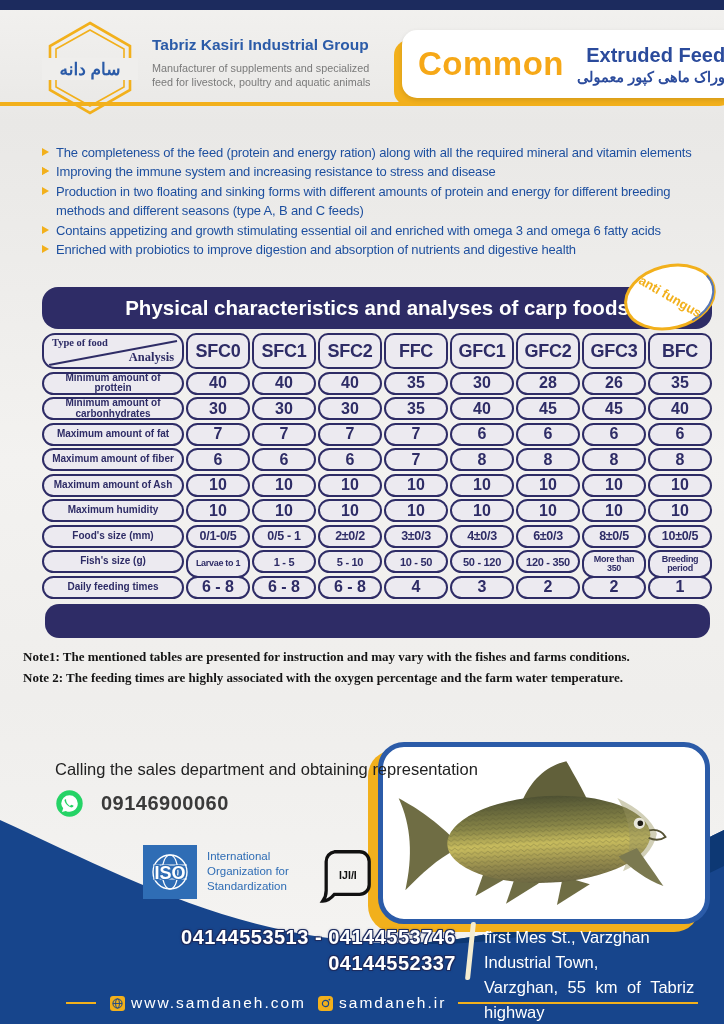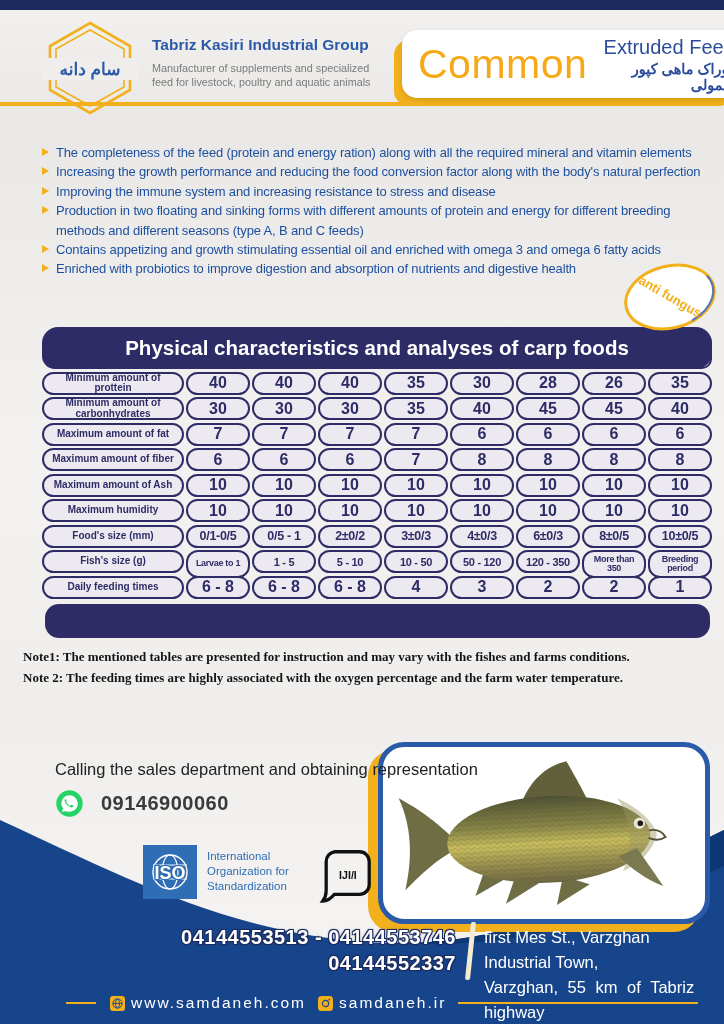--- a/index.html
+++ b/index.html
@@ -17,7 +17,7 @@
   .product-back{position:absolute;left:394px;top:40px;width:340px;height:66px;border-radius:15px;background:var(--gold,#f2b01c);}
   .product-card{position:absolute;left:402px;top:30px;width:336px;height:68px;border-radius:15px;background:#fff;
     box-shadow:0 2px 5px rgba(0,0,0,.12);display:flex;align-items:center;padding-left:16px;box-sizing:border-box;}
-  .product-name{color:var(--common-gold,#f6a817);font-size:41px;font-weight:400;letter-spacing:.5px;text-align:center;}
+  .product-name{color:var(--common-gold,#f6a817);font-size:33px;font-weight:700;letter-spacing:.5px;text-align:center;}
   .product-sub{margin-left:13px;display:flex;flex-direction:column;align-items:center;}
   .product-type{color:#2b4b9c;font-size:20px;font-weight:400;}
   .product-fa{color:#2b4b9c;font-size:14.5px;font-weight:700;margin-top:2px;}

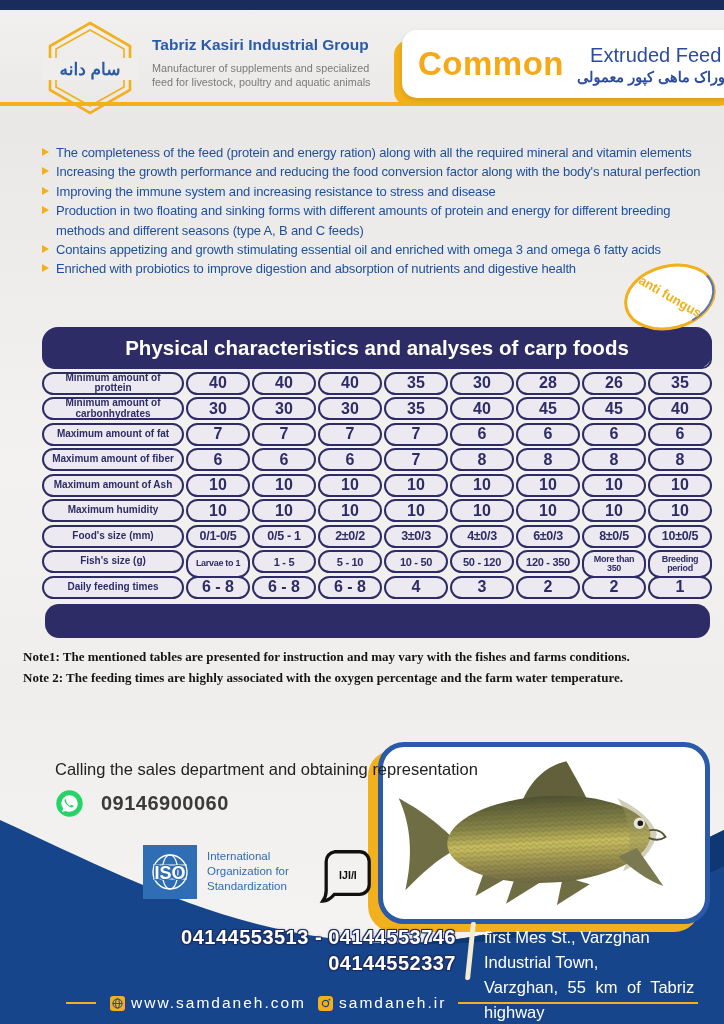--- a/index.html
+++ b/index.html
@@ -19,7 +19,7 @@
     box-shadow:0 2px 5px rgba(0,0,0,.12);display:flex;align-items:center;padding-left:16px;box-sizing:border-box;}
   .product-name{color:var(--common-gold,#f6a817);font-size:33px;font-weight:700;letter-spacing:.5px;text-align:center;}
   .product-sub{margin-left:13px;display:flex;flex-direction:column;align-items:center;}
-  .product-type{color:#2b4b9c;font-size:20px;font-weight:400;}
+  .product-type{color:#2b4b9c;font-size:20px;font-weight:700;}
   .product-fa{color:#2b4b9c;font-size:14.5px;font-weight:700;margin-top:2px;}
 
   

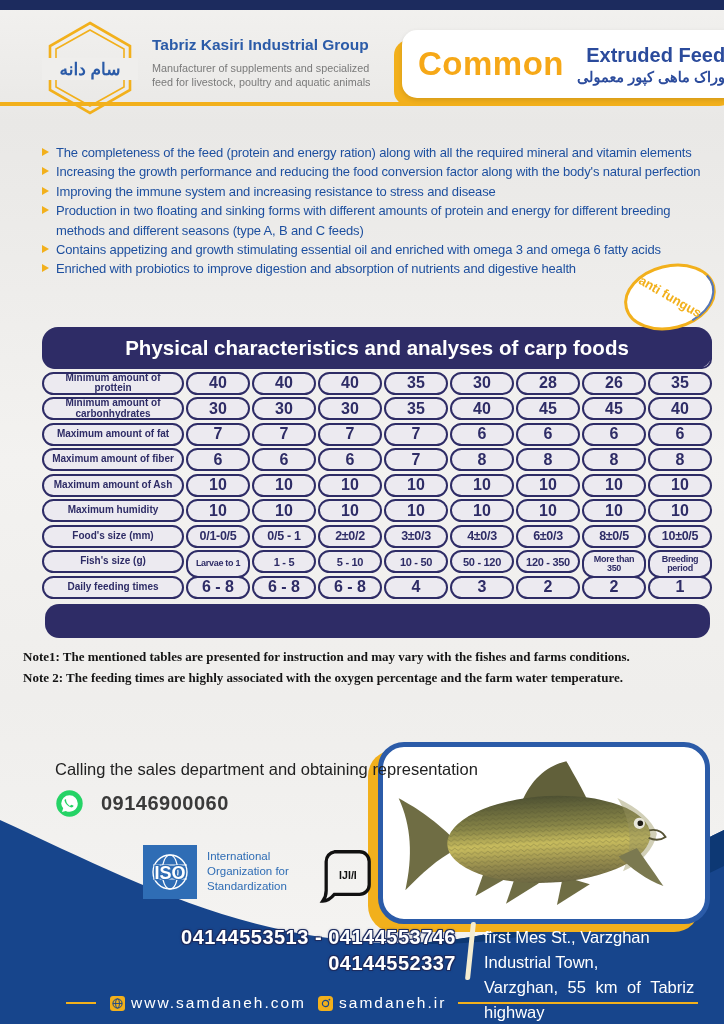--- a/index.html
+++ b/index.html
@@ -111,7 +111,7 @@
 
   <ul class="features">
       <li class="feat"><span class="tri"></span><span class="ftxt">The completeness of the feed (protein and energy ration) along with all the required mineral and vitamin elements</span></li>
-      <li class="feat"><span class="tri"></span><span class="ftxt">Increasing the growth performance and reducing the food conversion factor along with the body's natural perfection</span></li>
+      <li class="feat"><span class="tri"></span></li>
       <li class="feat"><span class="tri"></span><span class="ftxt">Improving the immune system and increasing resistance to stress and disease</span></li>
       <li class="feat"><span class="tri"></span><span class="ftxt">Production in two floating and sinking forms with different amounts of protein and energy for different breeding methods and different seasons (type A, B and C feeds)</span></li>
       <li class="feat"><span class="tri"></span><span class="ftxt">Contains appetizing and growth stimulating essential oil and enriched with omega 3 and omega 6 fatty acids</span></li>

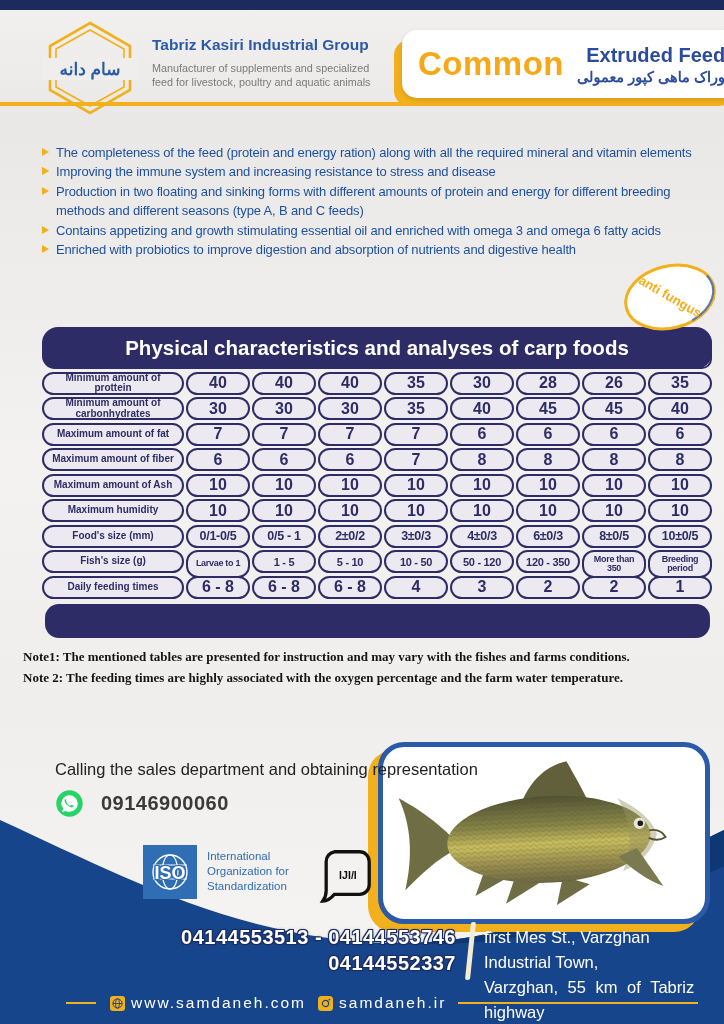--- a/index.html
+++ b/index.html
@@ -33,7 +33,7 @@
 
   
   .table-title{position:absolute;left:42px;top:287px;width:670px;height:42px;background:var(--navy,#2e2c66);
-    border-radius:16px;color:#fff;font-size:20.5px;font-weight:700;display:flex;align-items:center;justify-content:center;z-index:4;margin-top:40px;}
+    border-radius:16px;color:#fff;font-size:20.5px;font-weight:700;display:flex;align-items:center;justify-content:center;z-index:4;}
   .grid{position:absolute;left:42px;top:333px;width:670px;display:grid;z-index:3;
     grid-template-columns:142px repeat(8,1fr);grid-template-rows:36px repeat(9,23px);gap:2.5px 2px;}
   .pill{border:2px solid var(--navy,#2e2c66);border-radius:12px;background:var(--pill-bg,#eceaf0);

